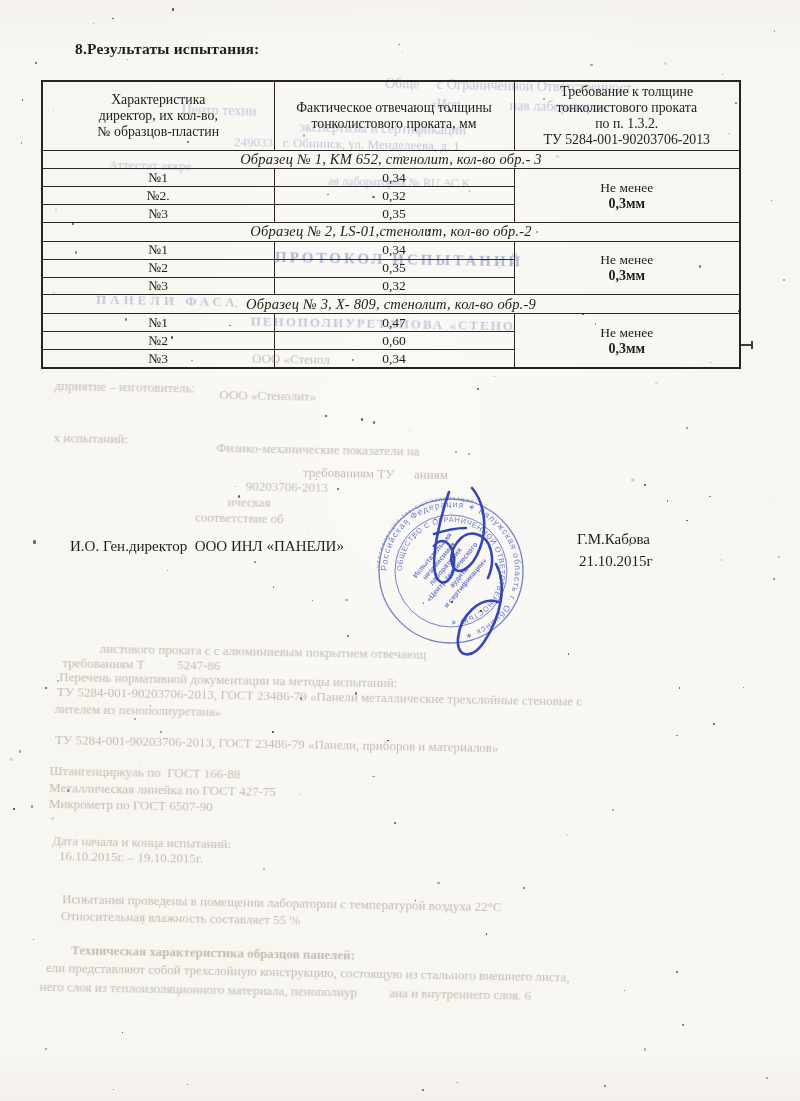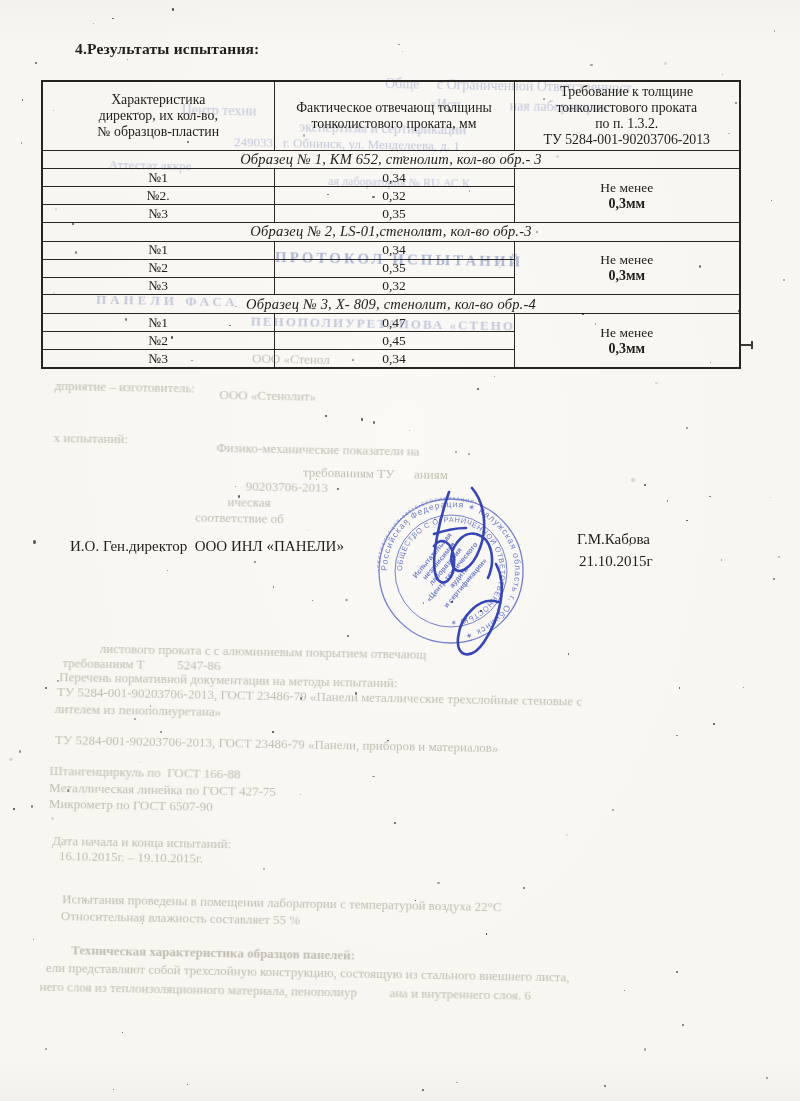--- a/index.html
+++ b/index.html
@@ -91,7 +91,7 @@
     <span class="bleed" style="left: 56px; top: 980px; font-size: 13px; color: rgba(151, 147, 127, 0.58);">него слоя из теплоизоляционного материала, пенополиур          ана и внутреннего слоя. 6</span>
   </div>
 
-<div id="doc-title">4.Результаты испытания:</div>
+<div id="doc-title">8.Результаты испытания:</div>
 
 <table id="results-table">
   <colgroup>

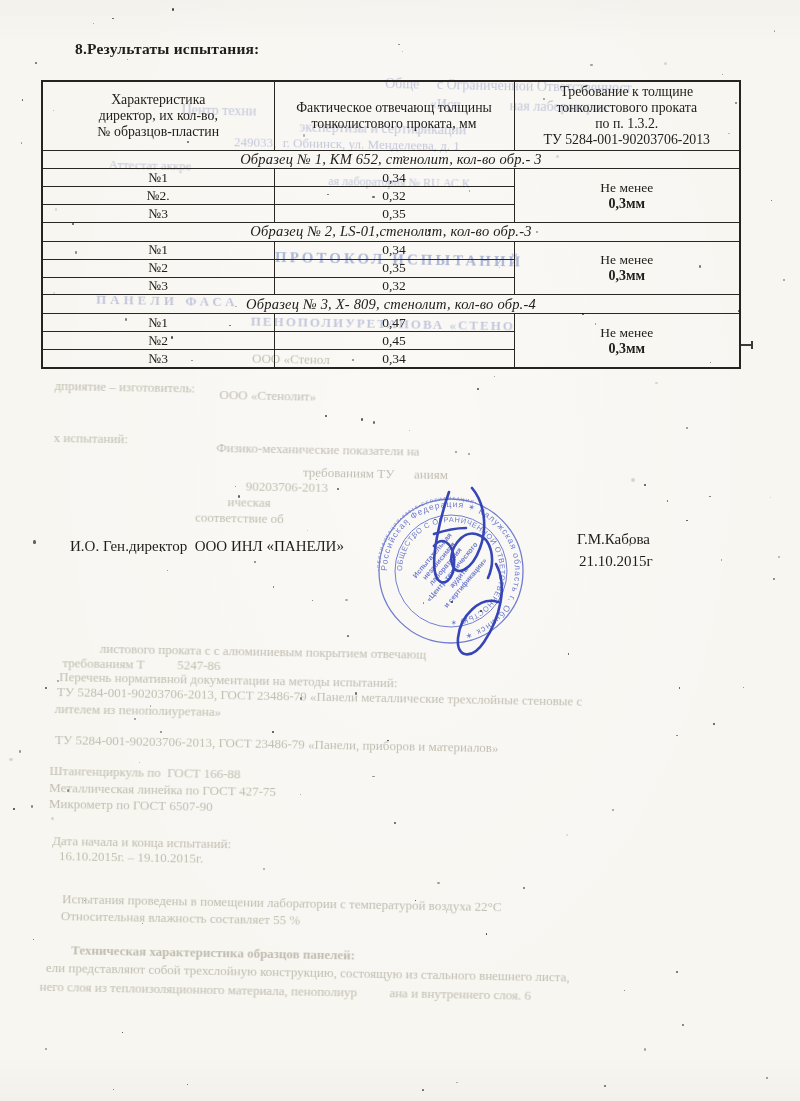--- a/index.html
+++ b/index.html
@@ -139,7 +139,7 @@
         <td>0,35</td>
       </tr>
       <tr>
-        <td colspan="3" class="section-title">Образец № 2, LS-01,стенолит, кол-во обр.-3</td>
+        <td colspan="3" class="section-title">Образец № 2, LS-01,стенолит, кол-во обр.-2</td>
       </tr>
       <tr>
         <td>№1</td>

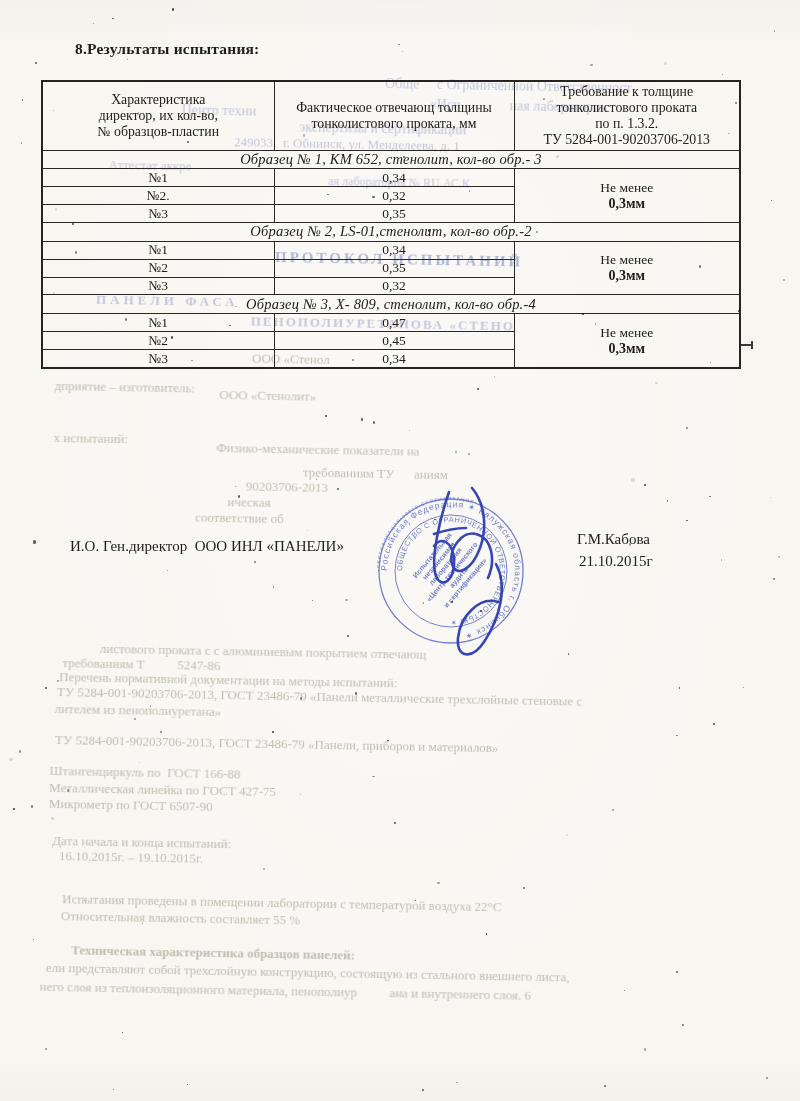--- a/index.html
+++ b/index.html
@@ -158,7 +158,7 @@
         <td>0,32</td>
       </tr>
       <tr>
-        <td colspan="3" class="section-title">Образец № 3, Х- 809, стенолит, кол-во обр.-4</td>
+        <td colspan="3" class="section-title">Образец № 3, Х- 809, стенолит, кол-во обр.-9</td>
       </tr>
       <tr>
         <td>№1</td>

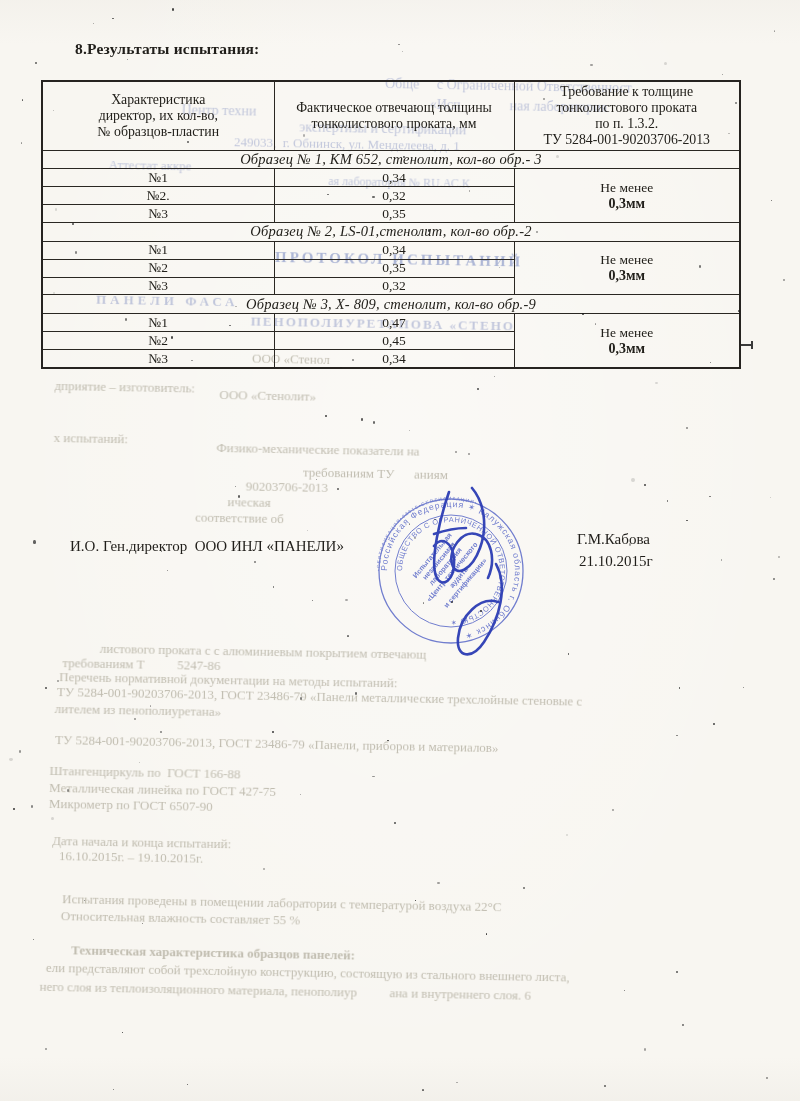--- a/index.html
+++ b/index.html
@@ -170,7 +170,7 @@
       </tr>
       <tr>
         <td>№2</td>
-        <td>0,45</td>
+        <td>0,60</td>
       </tr>
       <tr>
         <td>№3</td>

